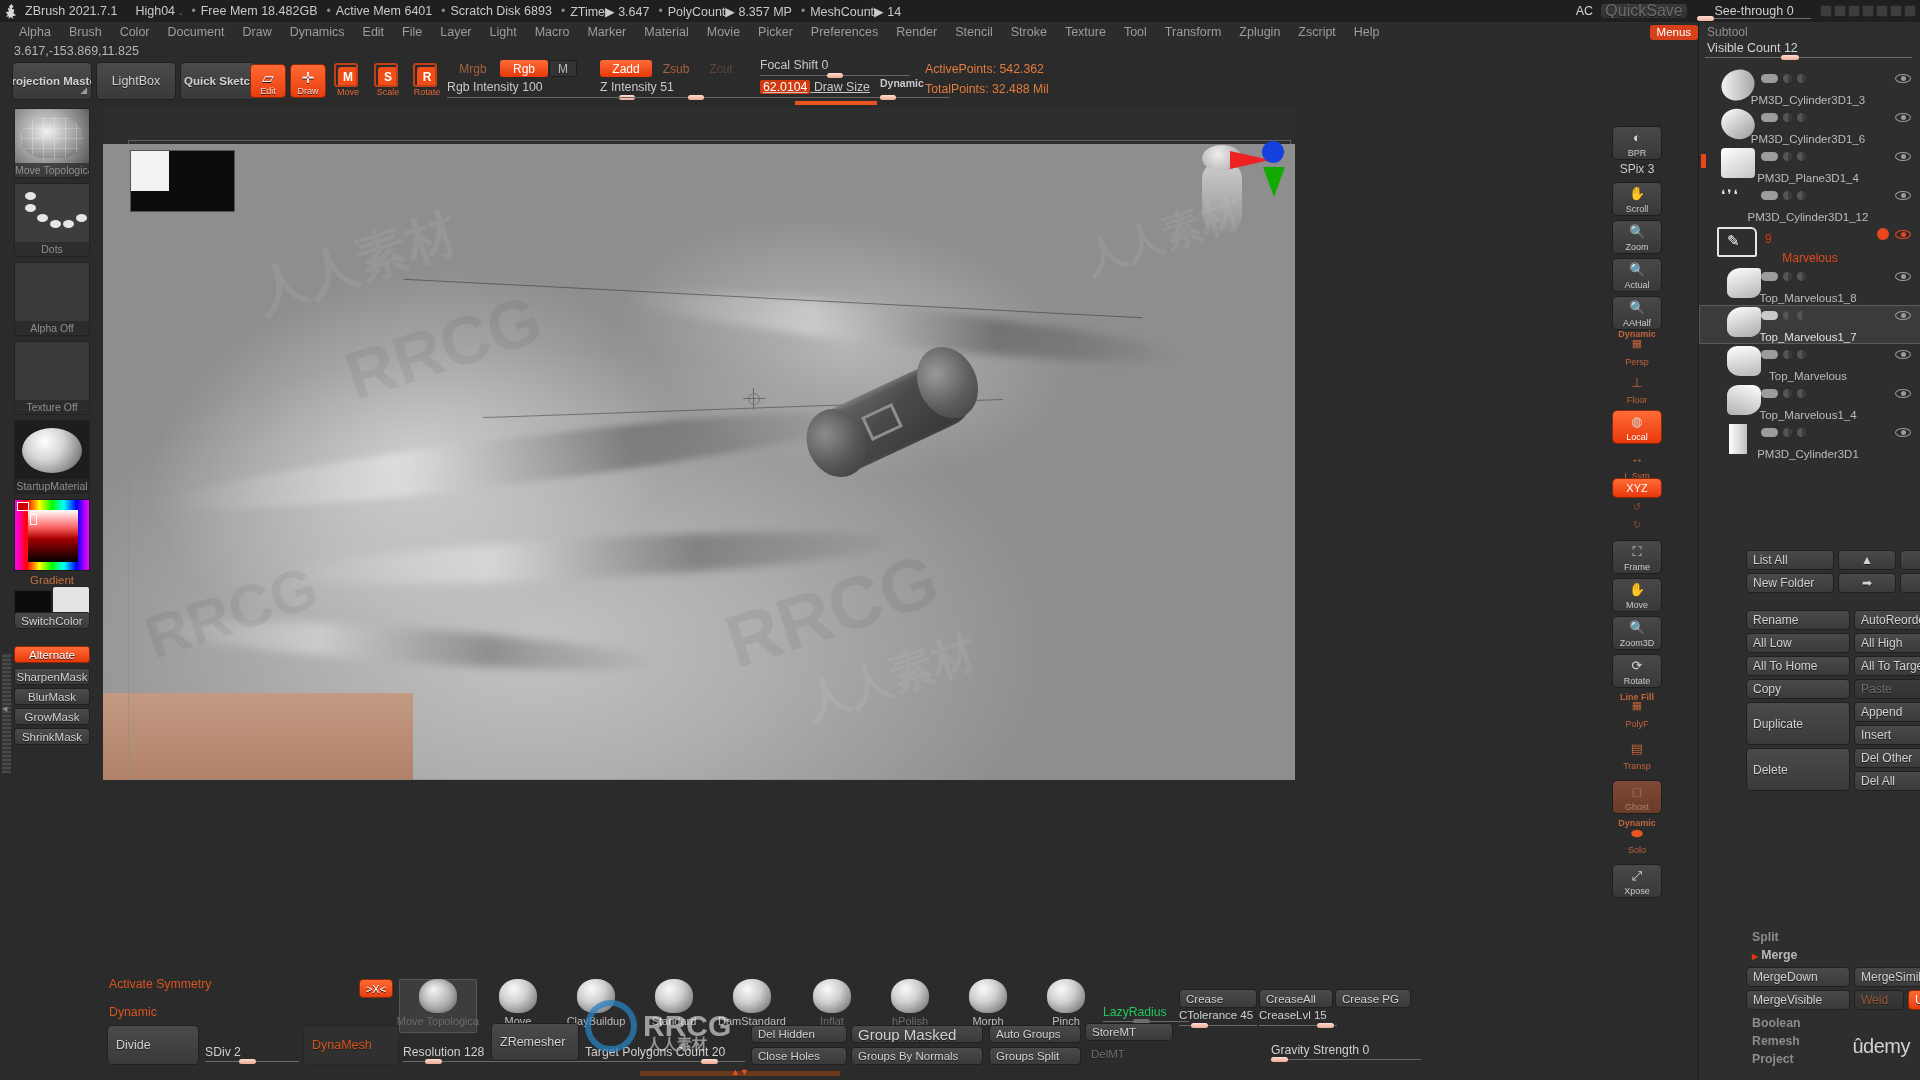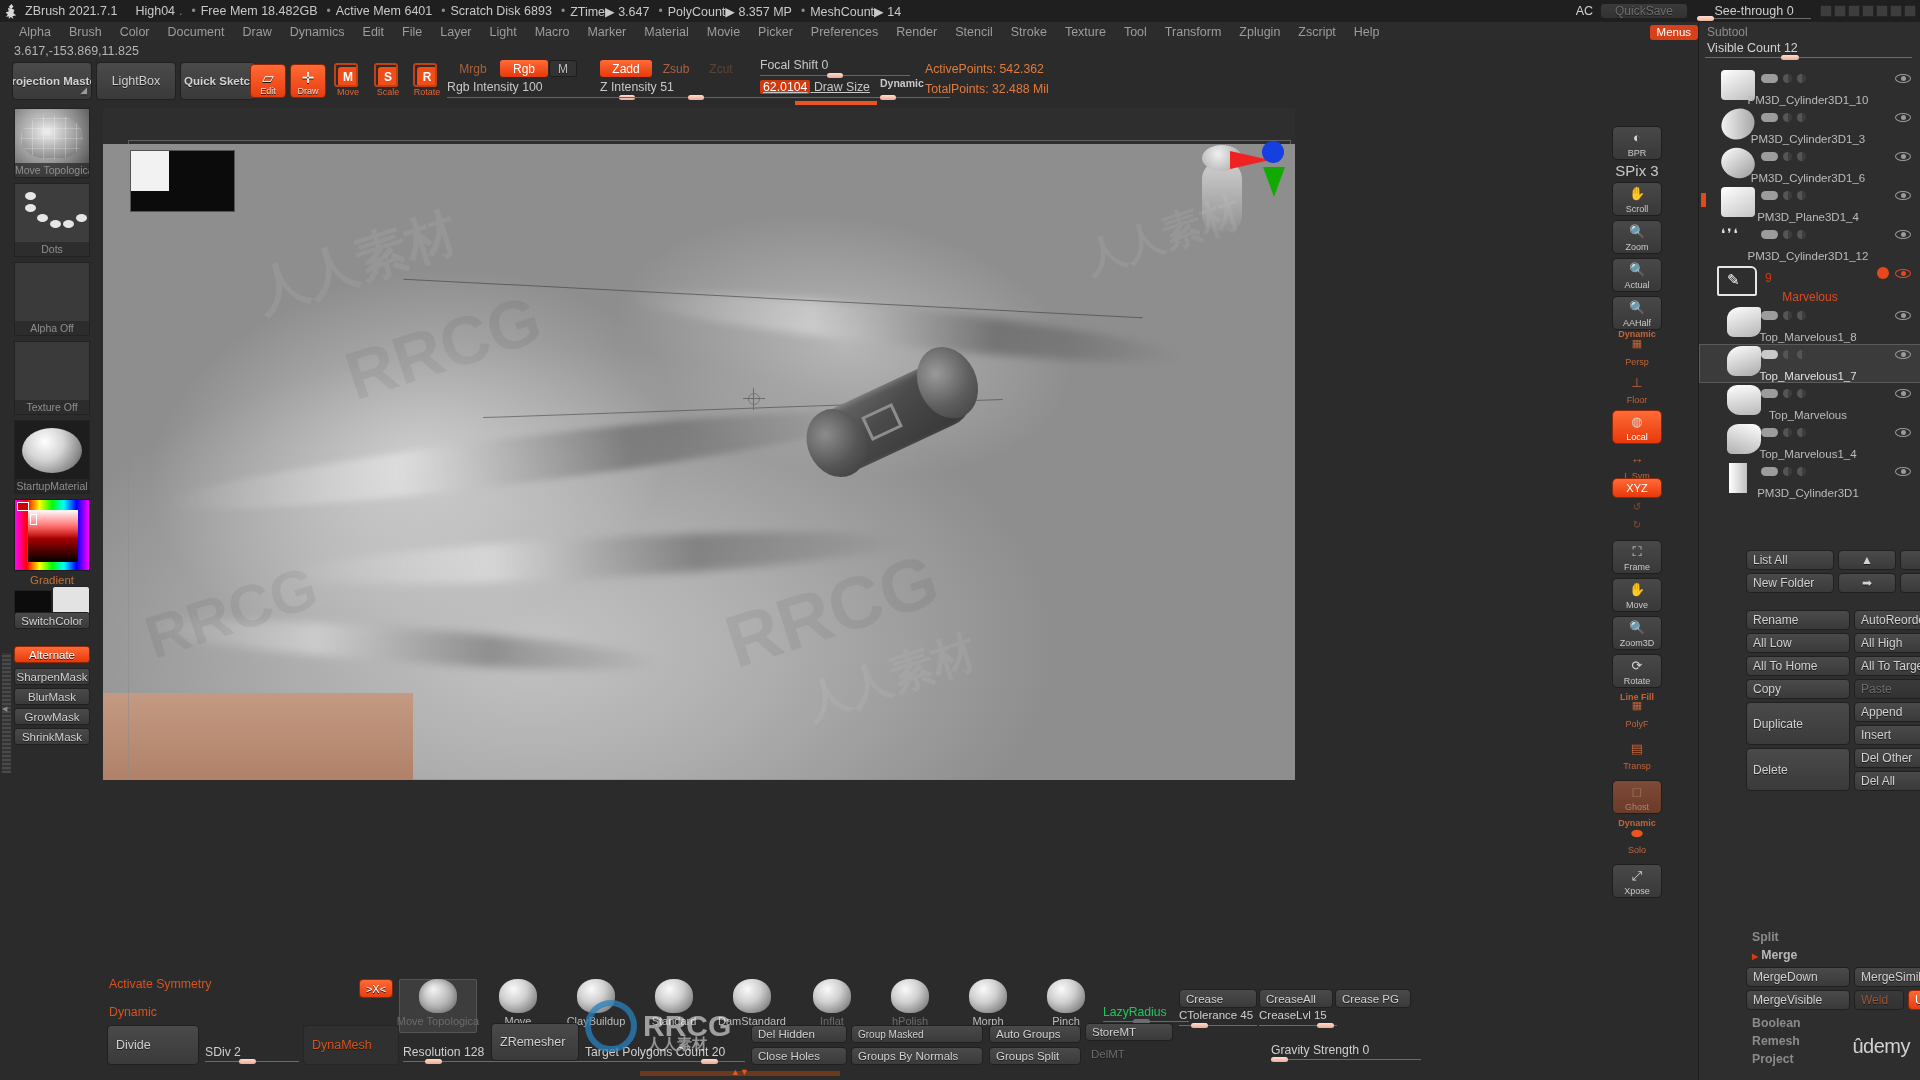--- a/index.html
+++ b/index.html
@@ -33,7 +33,7 @@
   #titlebar .bullet { color:#8a8a8a; margin:0 5px; }
   #topright { position:absolute; right:4px; top:0; height:22px; display:flex; align-items:center; gap:7px; }
   #topright .ac { color:#d2d2d2; font-size:12.5px; }
-  #quicksave { width:88px; height:16px; font-size:12px; }
+  #quicksave { width:88px; height:16px; font-size:16px; }
   .sliderbox { position:relative; height:18px; min-width:96px; display:flex;
      align-items:center; justify-content:center; color:#cfcfcf; font-size:12.5px; }
   .sliderbox .track { position:absolute; left:2px; right:2px; bottom:1px; height:1px; background:#6c6c6c; }

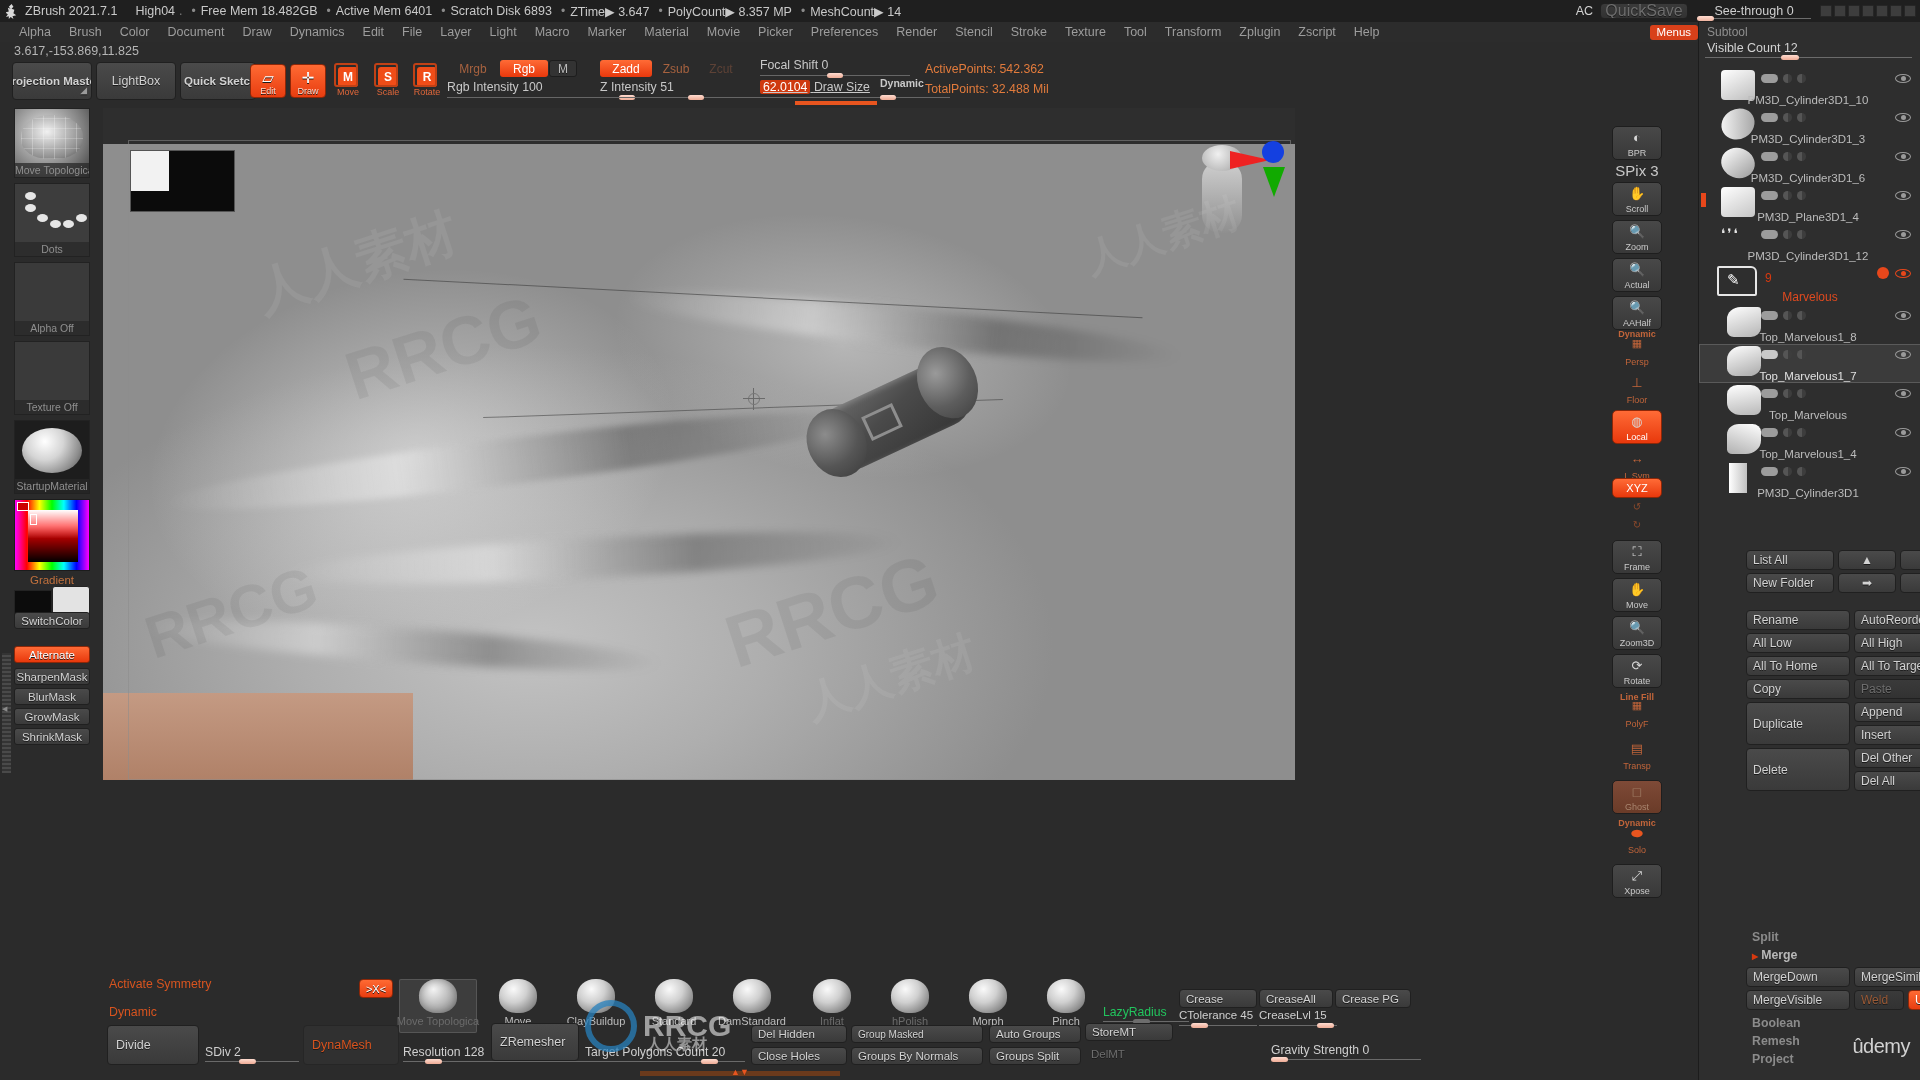--- a/index.html
+++ b/index.html
@@ -610,18 +610,6 @@
 
     <div id="stlist">
       <div class="strow">
-        <span class="thumb" style="background:linear-gradient(150deg,#fff,#bdbdbd);border-radius:4px"></span>
-        <span class="icons">
-            <span class="dot2"></span>
-            <span class="halfc"></span>
-            <span class="halfc"></span>
-          </span>
-        <span class="eye">
-            <i></i>
-          </span>
-        <span class="nm">PM3D_Cylinder3D1_10</span>
-      </div>
-      <div class="strow">
         <span class="thumb" style="background:linear-gradient(120deg,#fff,#9a9a9a);border-radius:50%;transform:rotate(-30deg)"></span>
         <span class="icons">
             <span class="dot2"></span>

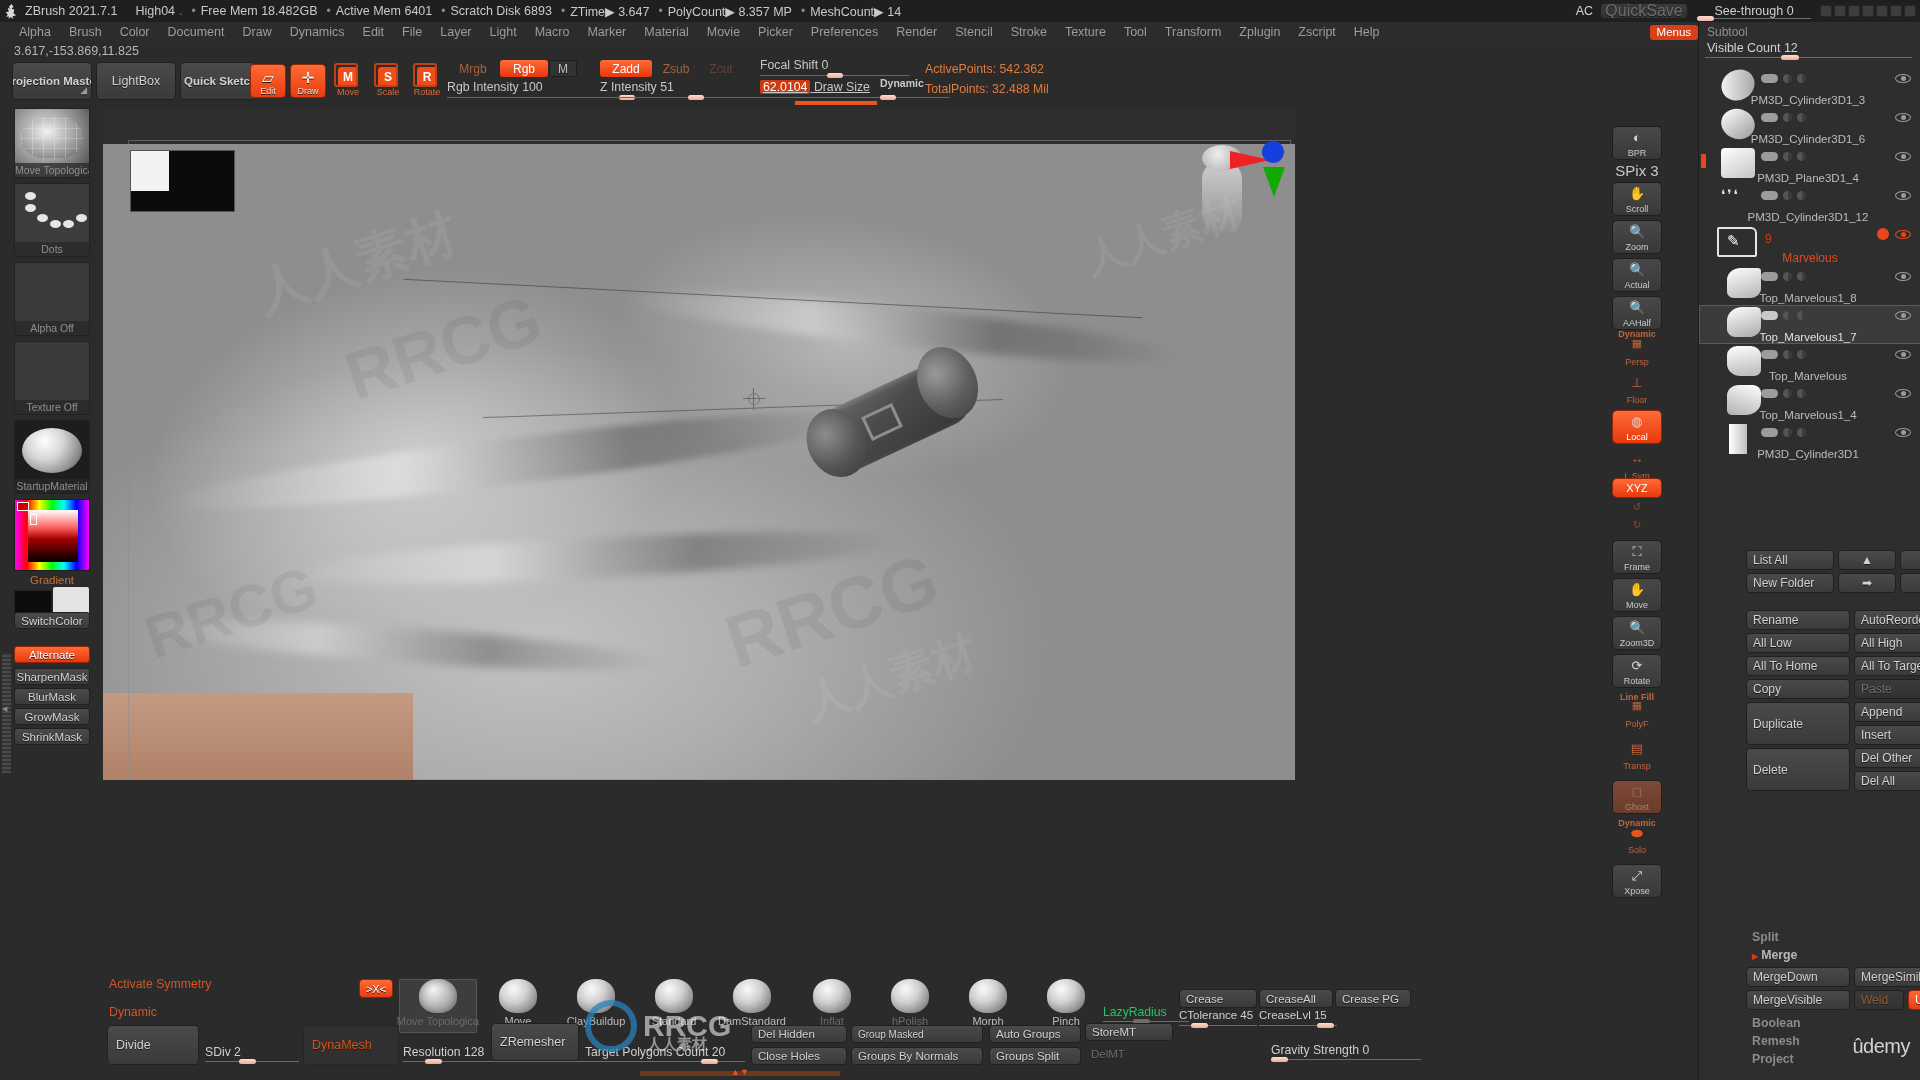--- a/index.html
+++ b/index.html
@@ -210,7 +210,7 @@
   .vbtn .ic { position:absolute; top:3px; left:0; width:100%; text-align:center; font-size:13px; color:#d8d8d8; }
   .vbtn.red { background:linear-gradient(#ff6b36,#e8380c); border-color:#8d2708; color:#fff; }
   .vbtn.bare { background:none; border:none; color:#c2653a; }
-  .vlab { position:absolute; left:4px; width:50px; text-align:center; font-size:15px; color:#c8c8c8; }
+  .vlab { position:absolute; left:4px; width:50px; text-align:center; font-size:12px; color:#c8c8c8; }
 
   
   #subtool { position:absolute; left:1698px; top:22px; width:222px; height:1058px; background:#2e2e2e;

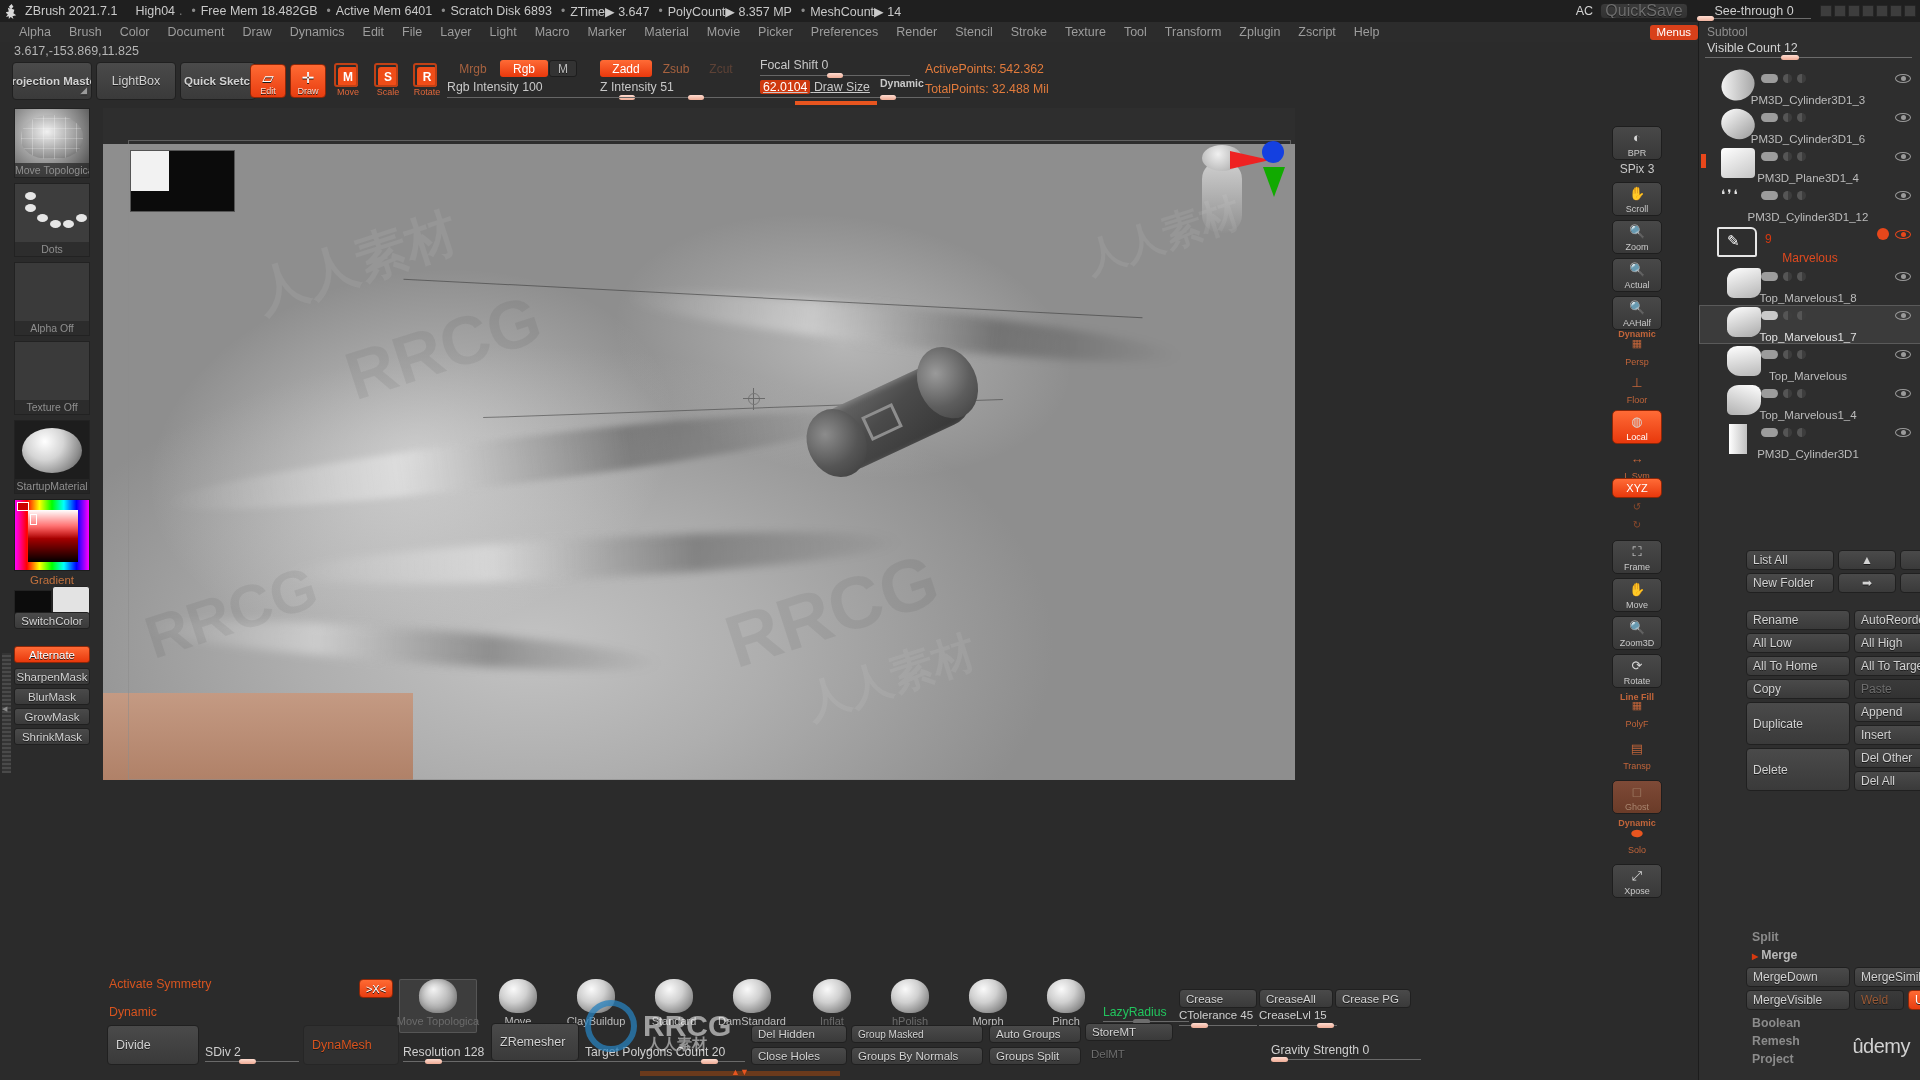--- a/index.html
+++ b/index.html
@@ -867,7 +867,7 @@
 
     <div class="btn bbtn" style="left:648px;top:52px;width:96px;height:18px;justify-content:flex-start;padding-left:6px;font-size:11.5px">Del Hidden</div>
     <div class="btn bbtn" style="left:648px;top:74px;width:96px;height:18px;justify-content:flex-start;padding-left:6px;font-size:11.5px">Close Holes</div>
-    <div class="btn bbtn" style="left:748px;top:52px;width: 132px;height:18px;justify-content:flex-start;padding-left:6px;font-size:10px">Group Masked</div>
+    <div class="btn bbtn" style="left:748px;top:52px;width: 132px;height:18px;justify-content:flex-start;padding-left:6px;font-size:15px">Group Masked</div>
     <div class="btn bbtn" style="left:748px;top:74px;width:132px;height:18px;justify-content:flex-start;padding-left:6px;font-size:11.5px">Groups By Normals</div>
     <div class="btn bbtn" style="left:886px;top:52px;width:92px;height:18px;justify-content:flex-start;padding-left:6px;font-size:11.5px">Auto Groups</div>
     <div class="btn bbtn" style="left:886px;top:74px;width:92px;height:18px;justify-content:flex-start;padding-left:6px;font-size:11.5px">Groups Split</div>

